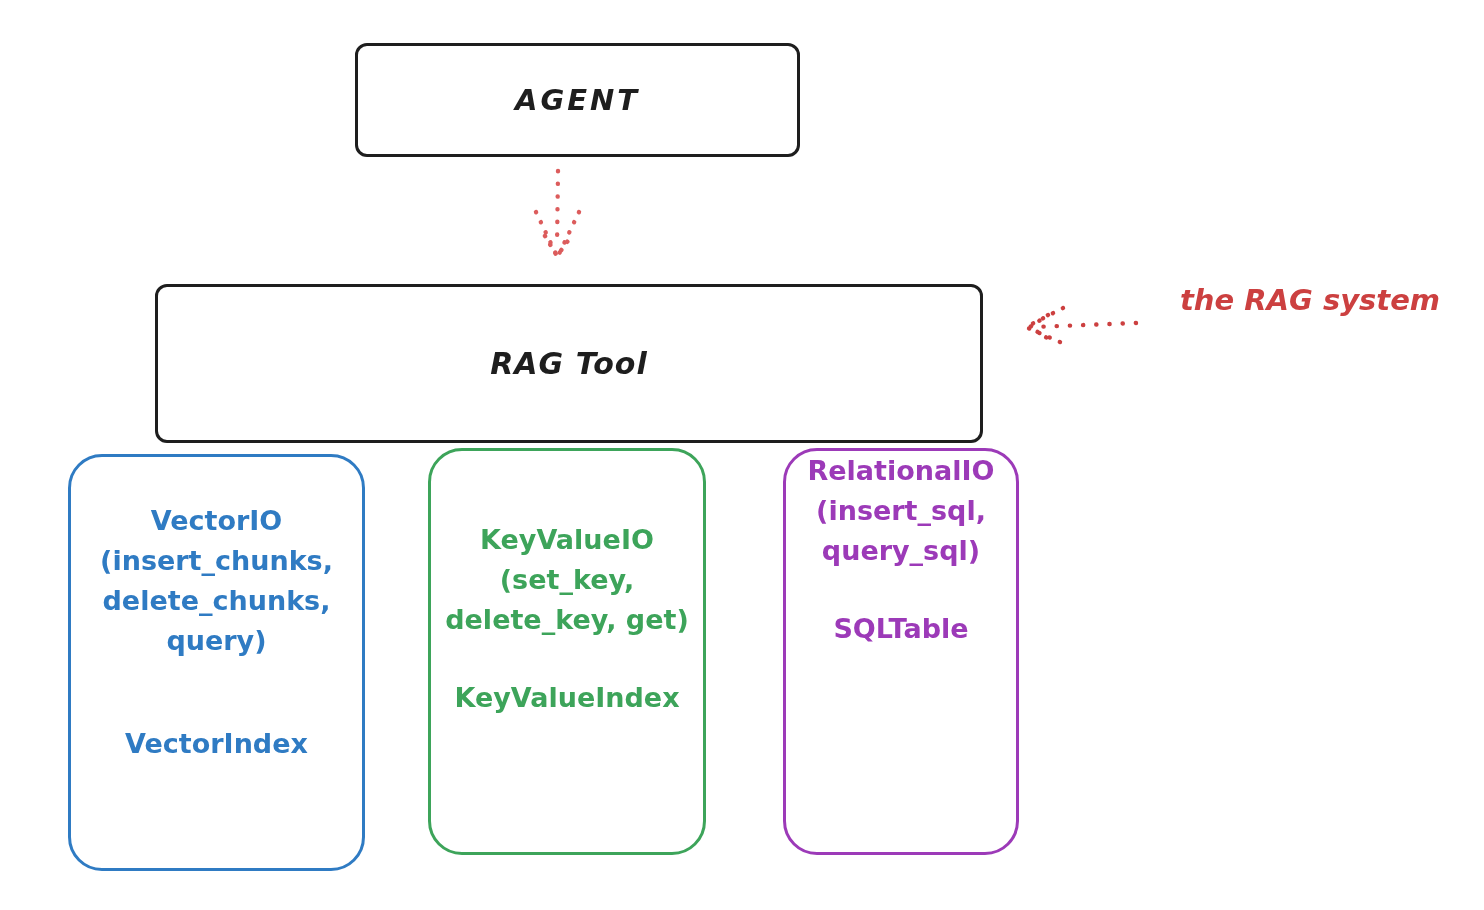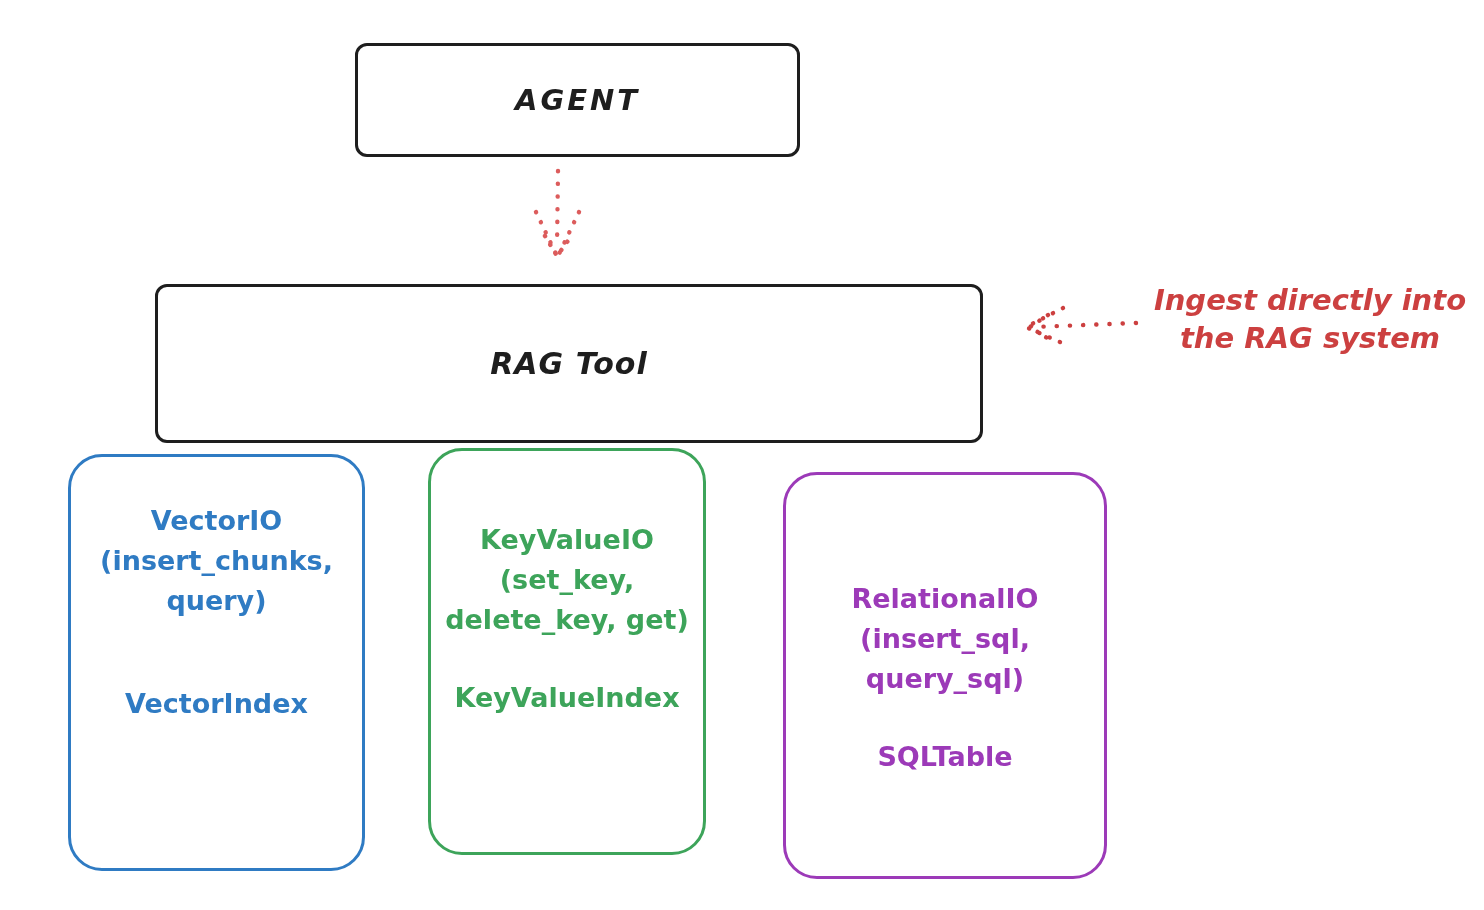--- a/index.html
+++ b/index.html
@@ -93,7 +93,6 @@
   </svg>
 
   <div class="annotation">
-    <div>Ingest directly into</div>
     <div>the RAG system</div>
   </div>
 

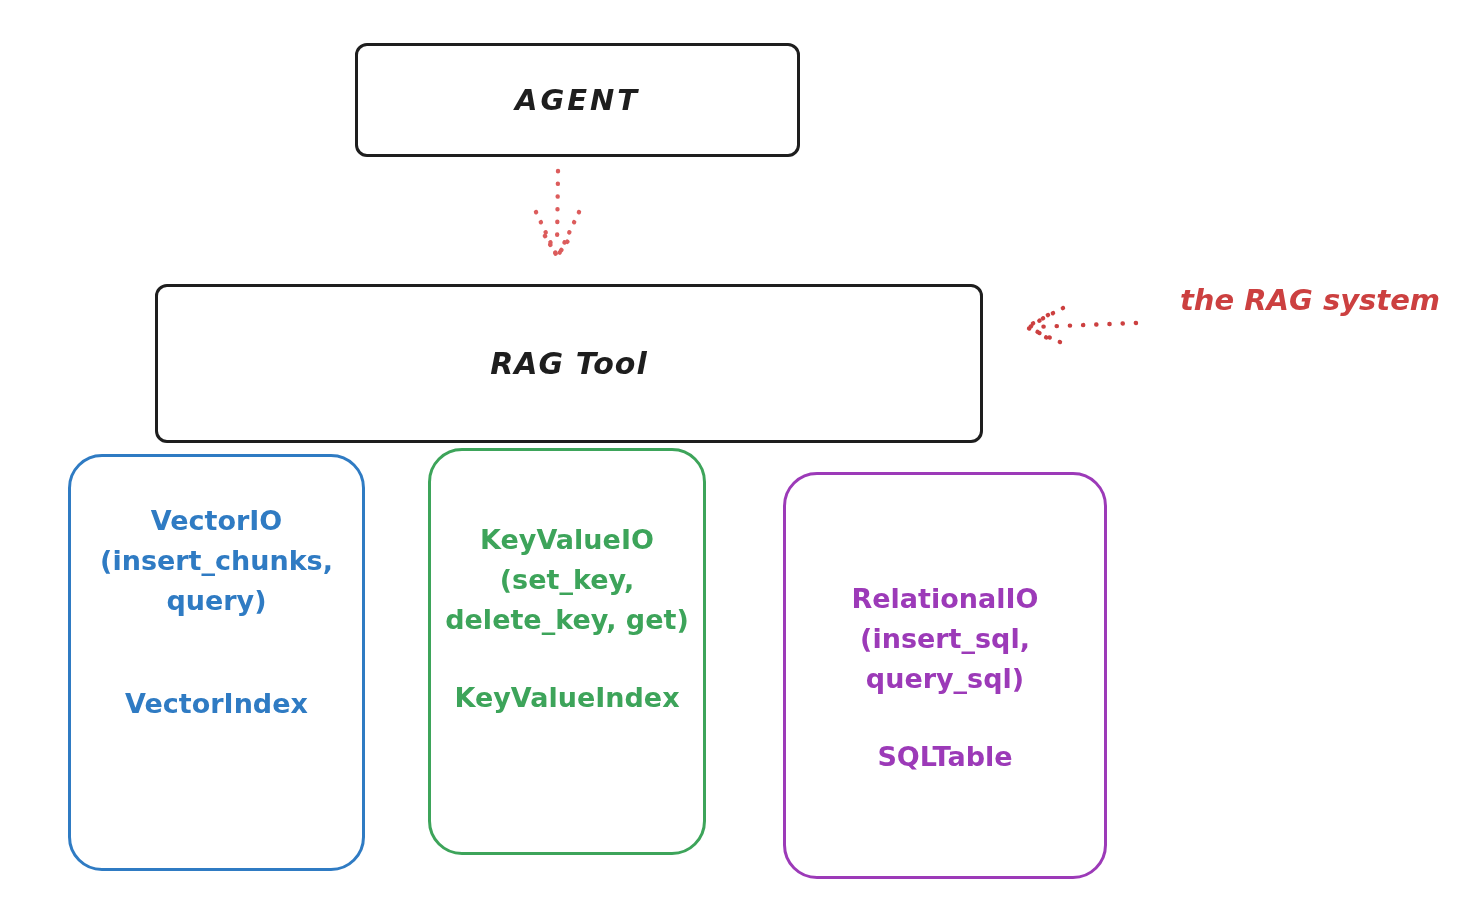--- a/index.html
+++ b/index.html
@@ -54,8 +54,8 @@
   }
   .io-keyvalue .index-label{margin-top:38px;text-align:center;}
   .io-relational{
-    left:783px;top:472px;width:324px;height:407px;
-    border:3px solid var(--purple);color:var(--purple);padding-top:104px;
+    left:783px;top:448px;width:236px;height:407px;
+    border:3px solid var(--purple);color:var(--purple);
   }
   .io-relational .index-label{margin-top:38px;}
   .dotted{

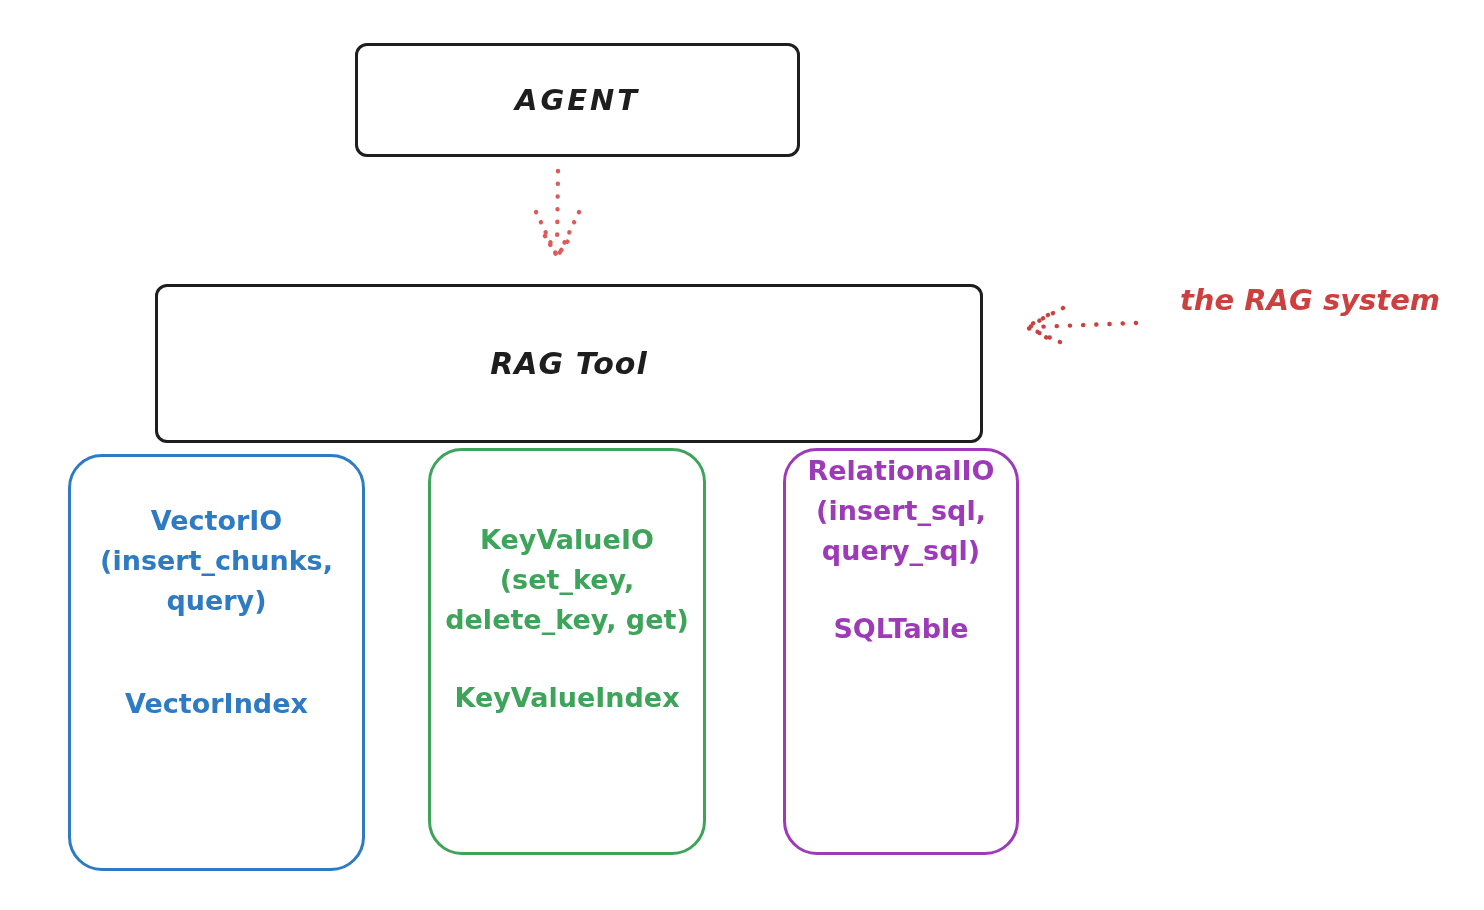--- a/index.html
+++ b/index.html
@@ -100,6 +100,7 @@
     <div class="title-block">
       <div>VectorIO</div>
       <div>(insert_chunks,</div>
+      <div>delete_chunks,</div>
       <div>query)</div>
     </div>
     <div class="index-label">VectorIndex</div>

